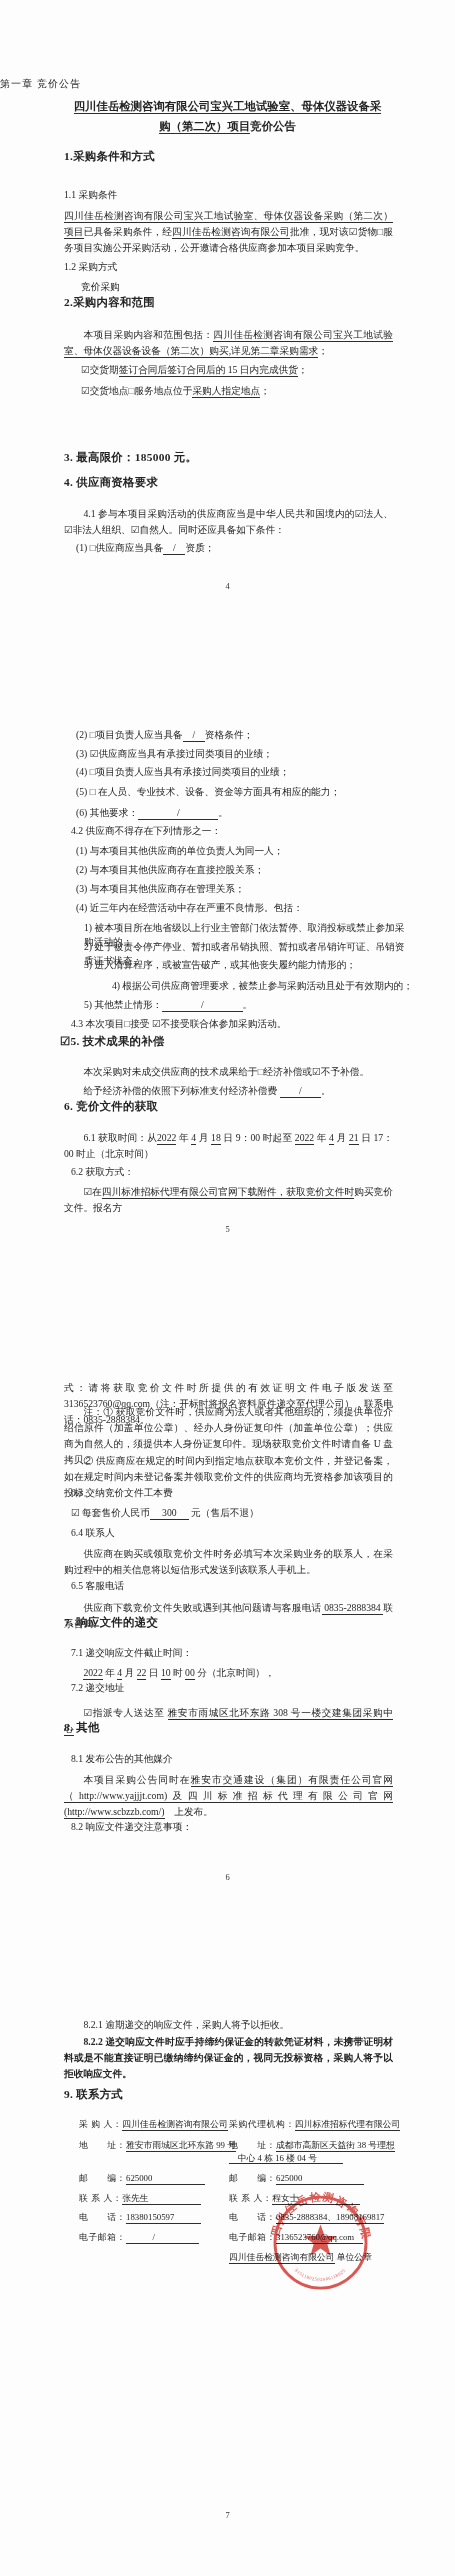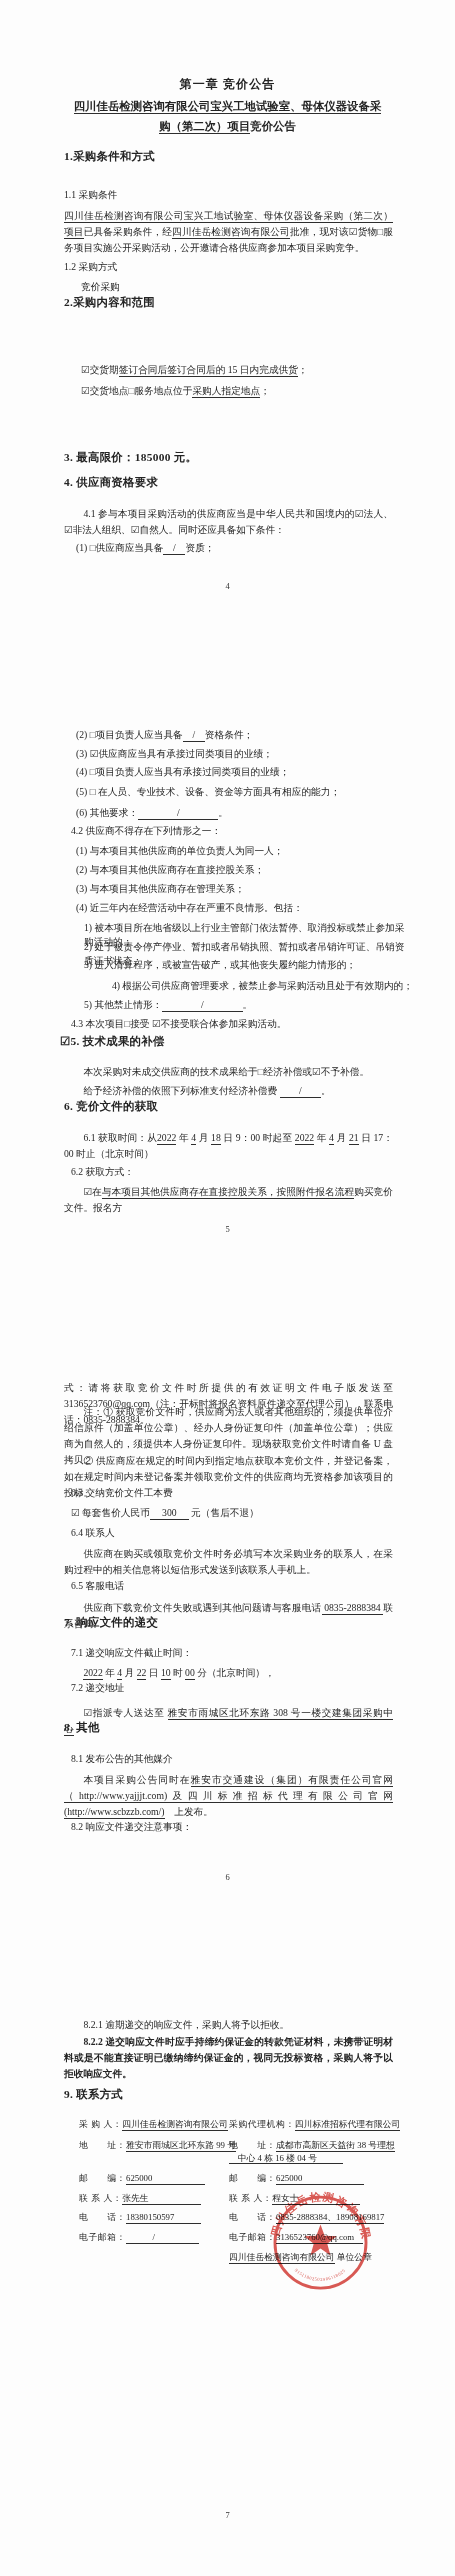--- a/index.html
+++ b/index.html
@@ -10,7 +10,7 @@
     overflow:hidden;
   }
   .blk{position:absolute;left:64px;width:329px;font-size:9.7px;line-height:16px;text-align:justify;}
-  .chapter{left:0;width:100%;text-align:center;font-size:12px;font-weight:bold;letter-spacing:1.1px;}
+  .chapter{left:0;width:100%;text-align:left;font-size:10px;font-weight:normal;letter-spacing:1.1px;}
   .title{left:0;width:100%;text-align:center;font-size:11.4px;font-weight:bold;line-height:19.4px;}
   .h{font-size:11.4px;font-weight:bold;text-align:left;letter-spacing:0.3px;line-height:15px;}
   .sub{text-align:left;line-height:13.7px;}

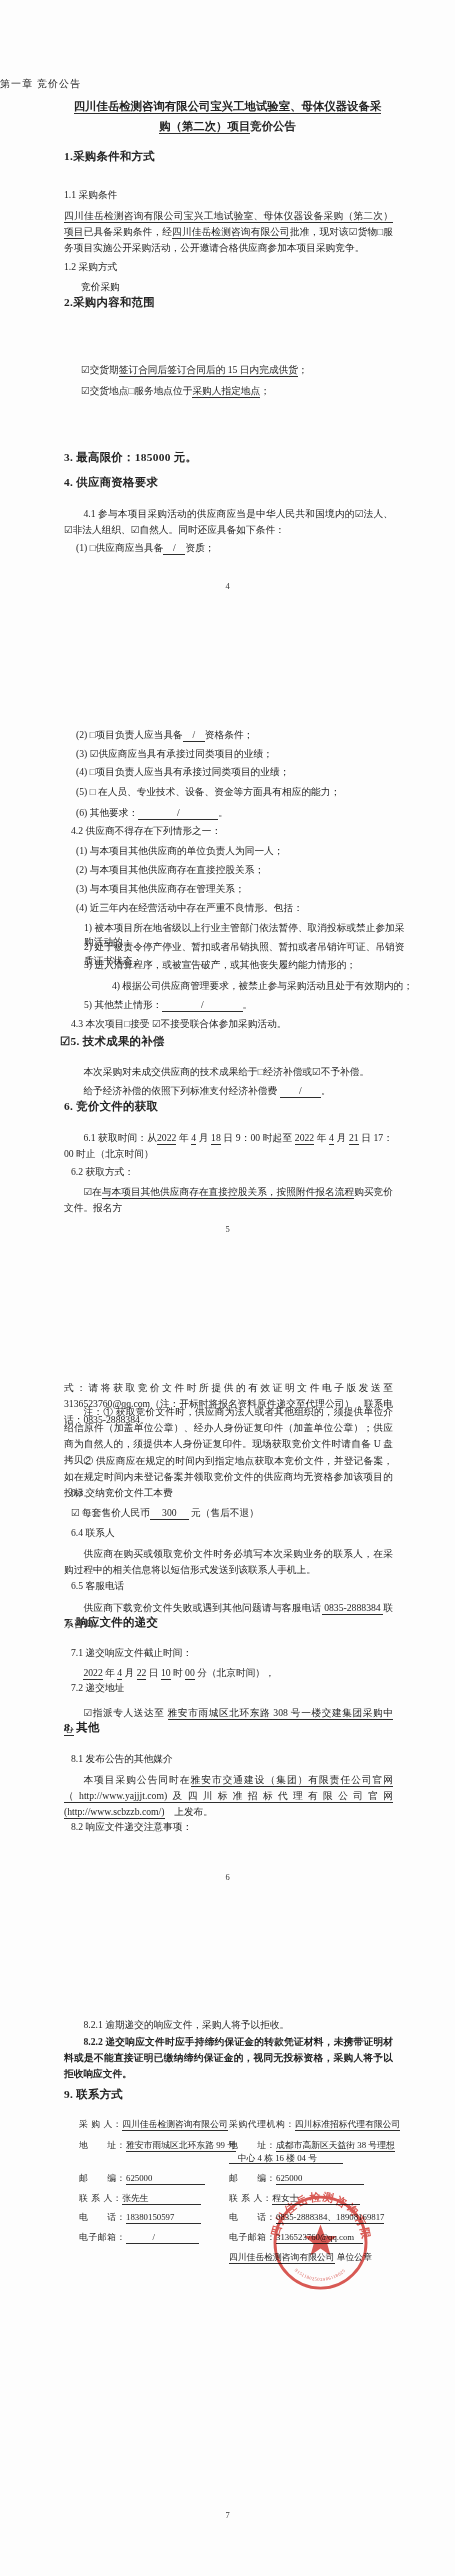--- a/index.html
+++ b/index.html
@@ -38,6 +38,7 @@
     <div class="blk sub" style="top: 260px;"><span class="">1.2 采购方式</span></div>
     <div class="blk item" style="top: 280px; left: 81px;"><span class="">竞价采购</span></div>
     <div class="blk h" style="top: 295px;"><span class="">2.采购内容和范围</span></div>
+    <div class="blk para ind" style="top: 327px;"><span class="">本项目采购内容和范围包括：</span><span class="u">四川佳岳检测咨询有限公司宝兴工地试验室、母体仪器设备设备（第二次）购买,详见第二章采购需求</span><span class="">；</span></div>
     <div class="blk item" style="top: 363px; left: 81px;"><span class="">☑交货期</span><span class="u">签订合同后签订合同后的 15 日内完成供货</span><span class="">；</span></div>
     <div class="blk item" style="top: 384px; left: 81px;"><span class="">☑交货地点□服务地点位于</span><span class="u">采购人指定地点</span><span class="">；</span></div>
     <div class="blk h" style="top: 450px;"><span class="">3. 最高限价：185000 元。</span></div>

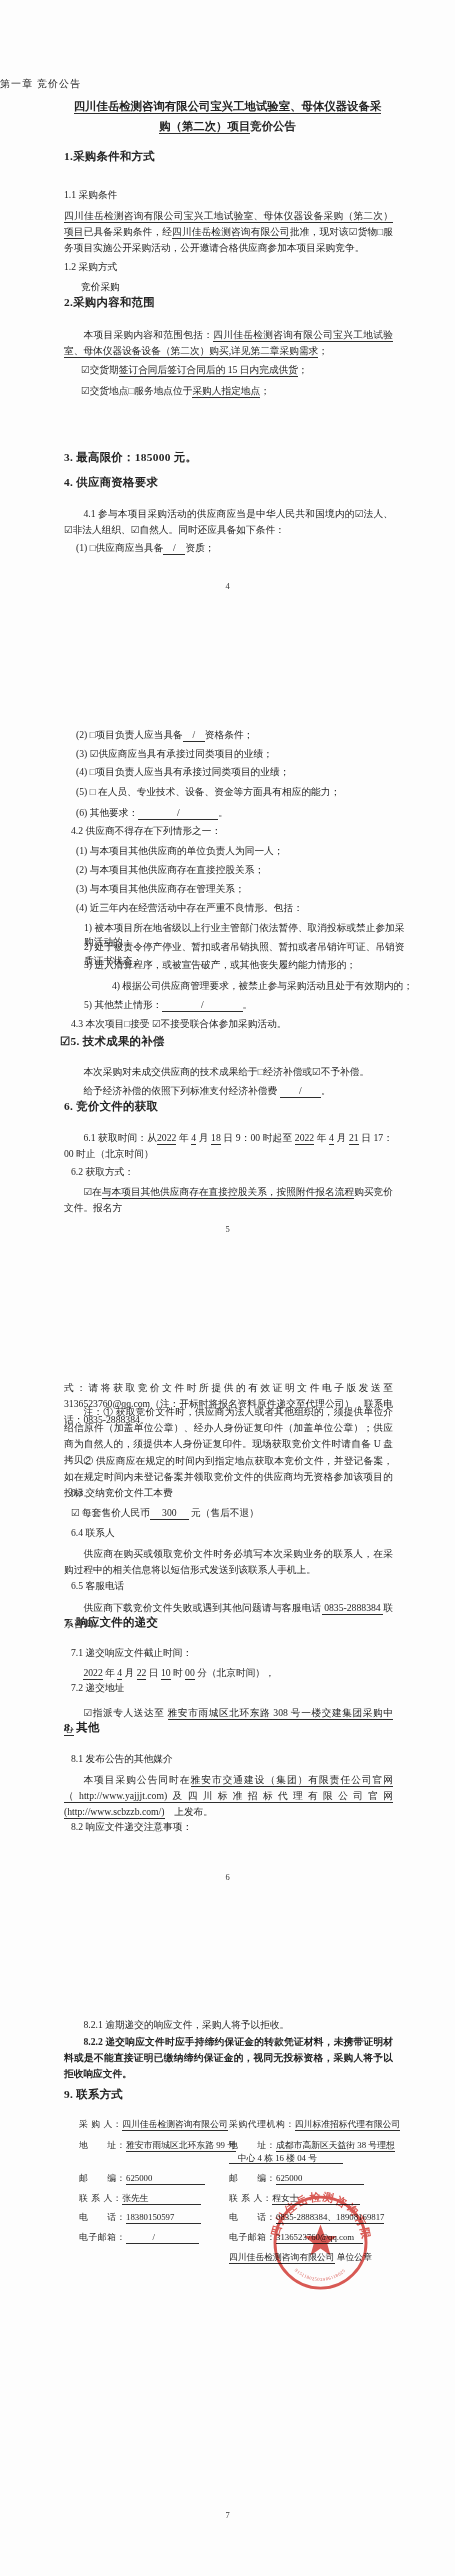--- a/index.html
+++ b/index.html
@@ -68,7 +68,7 @@
     <div class="blk h" style="top: 1099px;"><span class="">6. 竞价文件的获取</span></div>
     <div class="blk para ind" style="top: 1130px;"><span class="">6.1 获取时间：从</span><span class="u">2022</span><span class=""> 年 </span><span class="u">4</span><span class=""> 月 </span><span class="u">18</span><span class=""> 日 9：00 时起至 </span><span class="u">2022</span><span class=""> 年 </span><span class="u">4</span><span class=""> 月 </span><span class="u">21</span><span class=""> 日 17：00 时止（北京时间）</span></div>
     <div class="blk sub" style="top: 1165px; left: 71px;"><span class="">6.2 获取方式：</span></div>
-    <div class="blk para ind" style="top: 1184px;"><span class="">☑在</span><span class="u">与本项目其他供应商存在直接控股关系，按照附件报名流程</span><span class="">购买竞价文件。报名方</span></div>
+    <div class="blk para ind" style="top: 1184px;"><span class="">☑在</span><span class="u">四川标准招标代理有限公司官网下载附件，获取竞价文件时</span><span class="">购买竞价文件。报名方</span></div>
     <div class="blk page" style="top: 1221px;"><span class="">5</span></div>
     <div class="blk para" style="top: 1369px; margin-top: 11px;"><span class="">式：请将获取竞价文件时所提供的有效证明文件电子版发送至 3136523760@qq.com（注：开标时将报名资料原件递交至代理公司），联系电话：0835-2888384。</span></div>
     <div class="blk para ind" style="top: 1404px;"><span class="">注：① 获取竞价文件时，供应商为法人或者其他组织的，须提供单位介绍信原件（加盖单位公章）、经办人身份证复印件（加盖单位公章）；供应商为自然人的，须提供本人身份证复印件。现场获取竞价文件时请自备 U 盘拷贝。</span></div>

